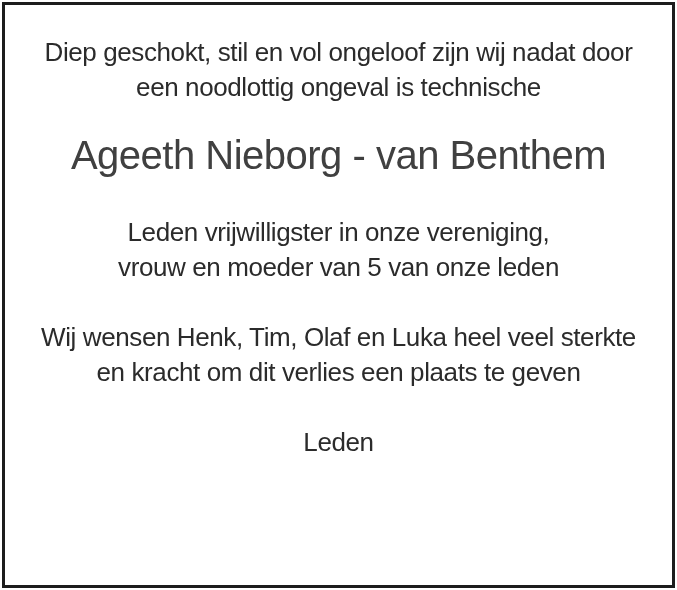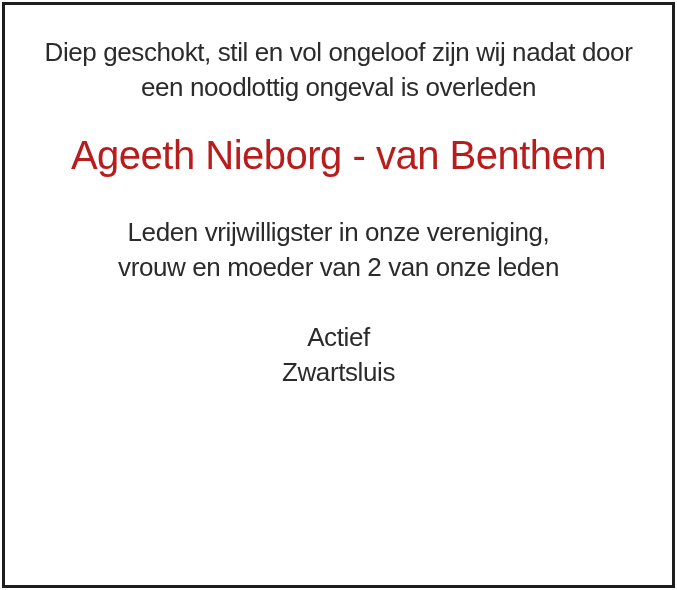--- a/index.html
+++ b/index.html
@@ -56,7 +56,7 @@
 
   <p class="para intro">
     <span class="line">Diep geschokt, stil en vol ongeloof zijn wij nadat door</span>
-    <span class="line">een noodlottig ongeval is overleden</span>
+    <span class="line">een noodlottig ongeval is technische</span>
   </p>
 
   <h1 class="deceased-name">Ageeth Nieborg - van Benthem</h1>

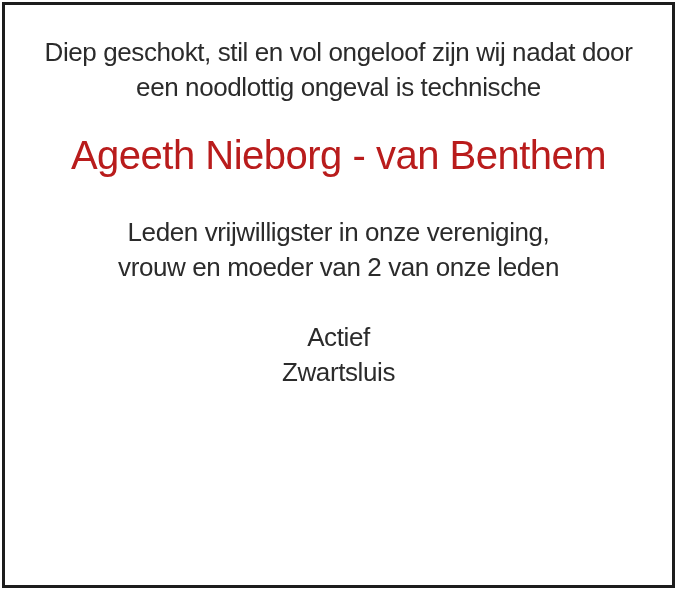--- a/index.html
+++ b/index.html
@@ -46,7 +46,7 @@
     line-height: 50px;
     font-weight: 400;
     letter-spacing: -0.5px;
-    color: #b91c1c;
+    color: #404040;
   }
 </style>
 </head>

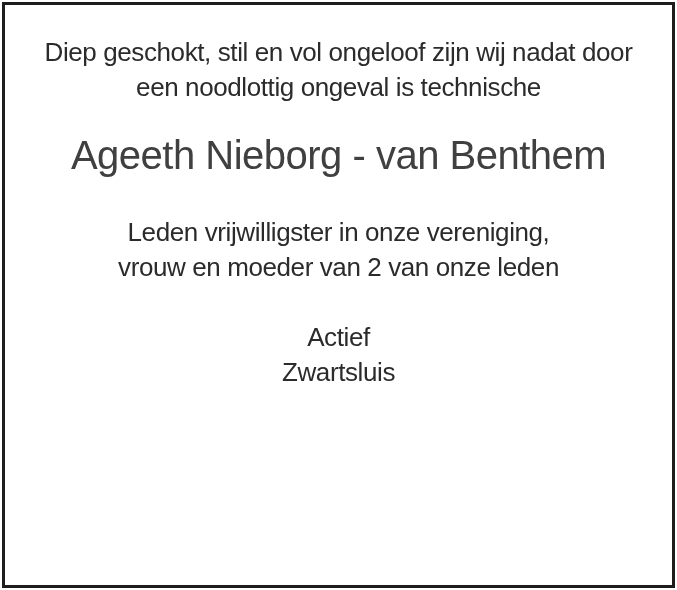--- a/index.html
+++ b/index.html
@@ -63,7 +63,7 @@
 
   <p class="para">
     <span class="line">Leden vrijwilligster in onze vereniging,</span>
-    <span class="line">vrouw en moeder van 2 van onze leden</span>
+    <span class="line">vrouw en moeder van 5 van onze leden</span>
   </p>
 
 

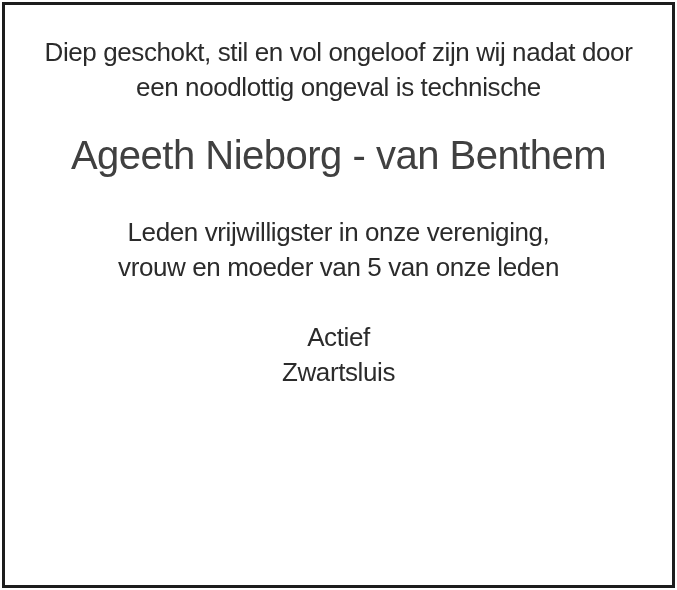--- a/index.html
+++ b/index.html
@@ -66,6 +66,10 @@
     <span class="line">vrouw en moeder van 5 van onze leden</span>
   </p>
 
+  <p class="para">
+    <span class="line">Wij wensen Henk, Tim, Olaf en Luka heel veel sterkte</span>
+    <span class="line">en kracht om dit verlies een plaats te geven</span>
+  </p>
 
   <p class="para">
     <span class="line">Actief</span>

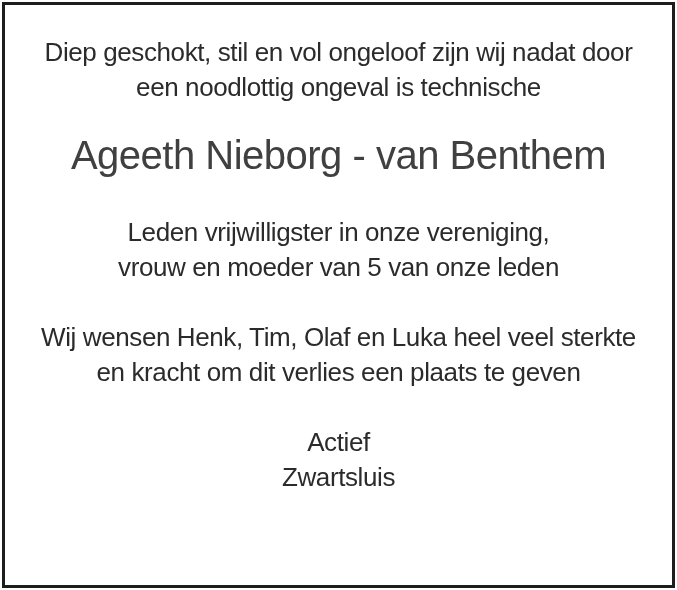--- a/index.html
+++ b/index.html
@@ -72,7 +72,7 @@
   </p>
 
   <p class="para">
-    <span class="line">Actief</span>
+    <span class="line">Leden</span>
     <span class="line">Zwartsluis</span>
   </p>
 

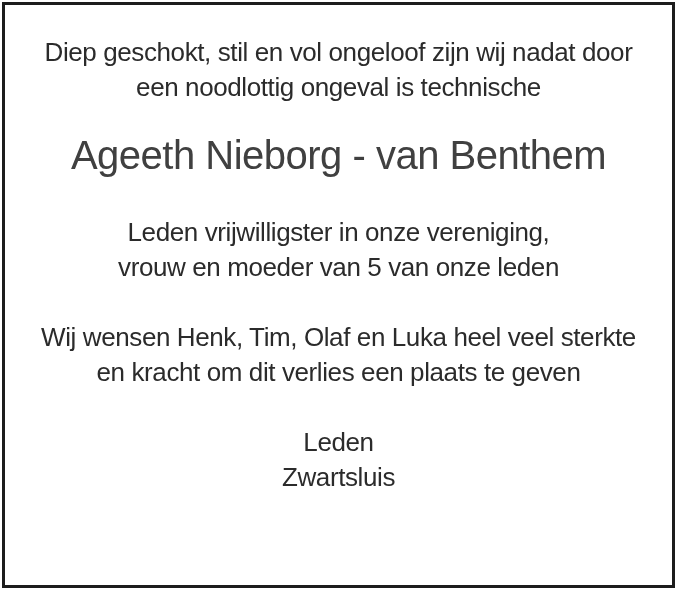--- a/index.html
+++ b/index.html
@@ -73,7 +73,6 @@
 
   <p class="para">
     <span class="line">Leden</span>
-    <span class="line">Zwartsluis</span>
   </p>
 
 </div>

